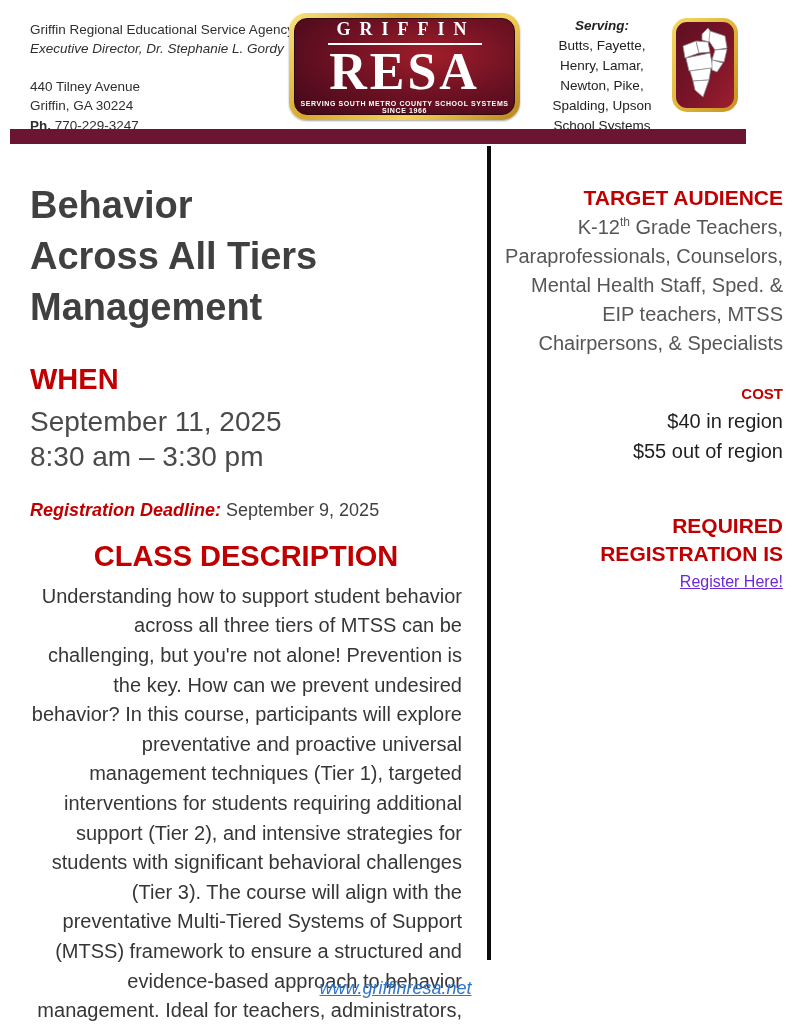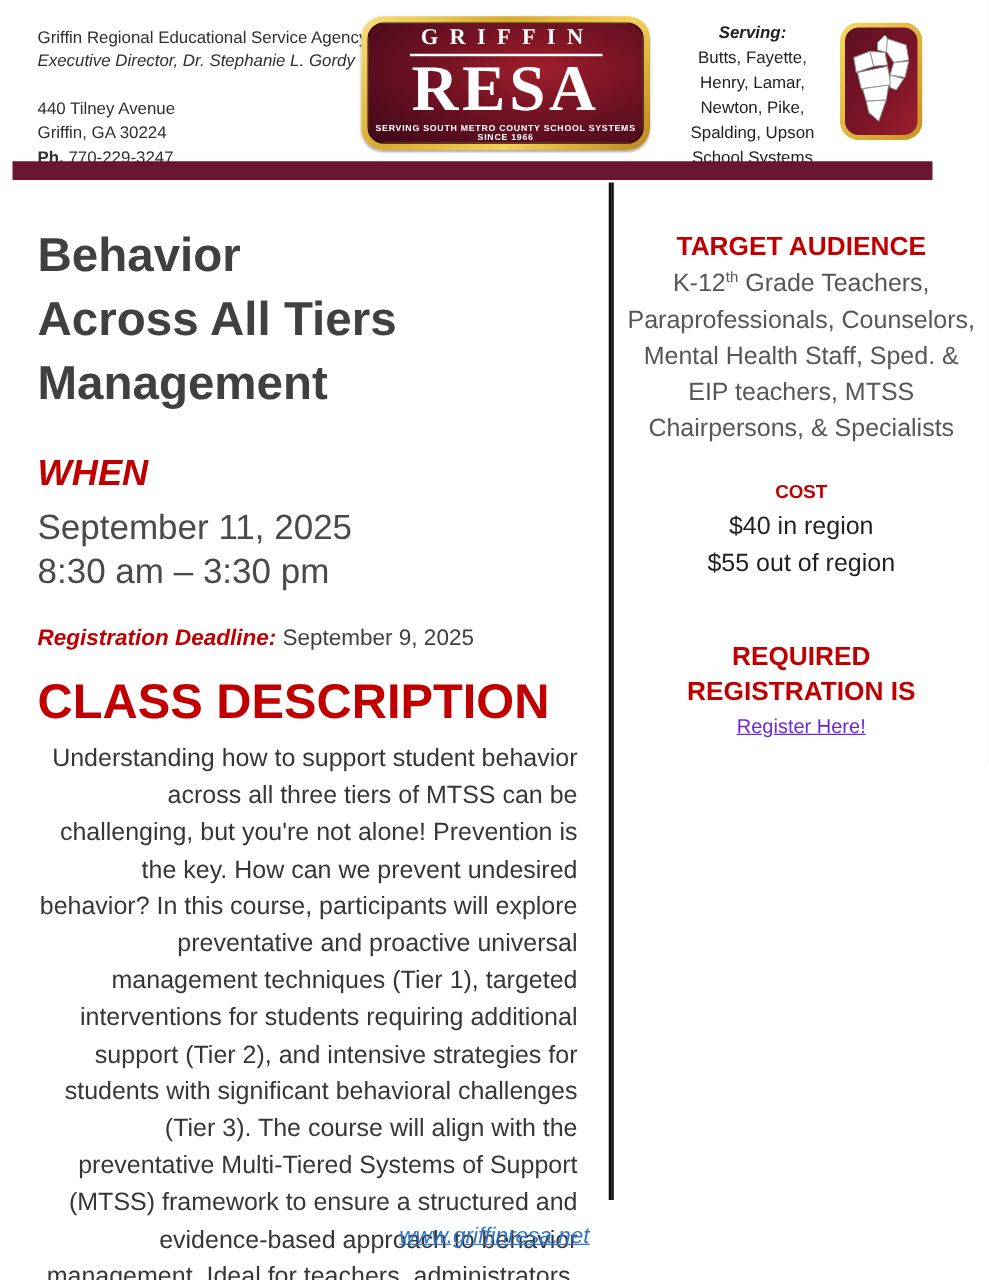--- a/index.html
+++ b/index.html
@@ -60,7 +60,7 @@
   .desc-body { margin-top: 9px; font-size: 20px; color: #363636; line-height: 1.48; text-align: right; }
 
   
-  .right-col { position: absolute; left: 499px; top: 146px; width: 284px; text-align: center; }
+  .right-col { position: absolute; left: 499px; top: 146px; width: 284px; text-align: right; }
   .ta-heading { margin-top: 40px; font-size: 21px; font-weight: bold; color: #c00000; }
   .ta-body { margin-top: 3px; font-size: 20px; color: #565656; line-height: 1.45; }
   .ta-body sup { font-size: 12px; }

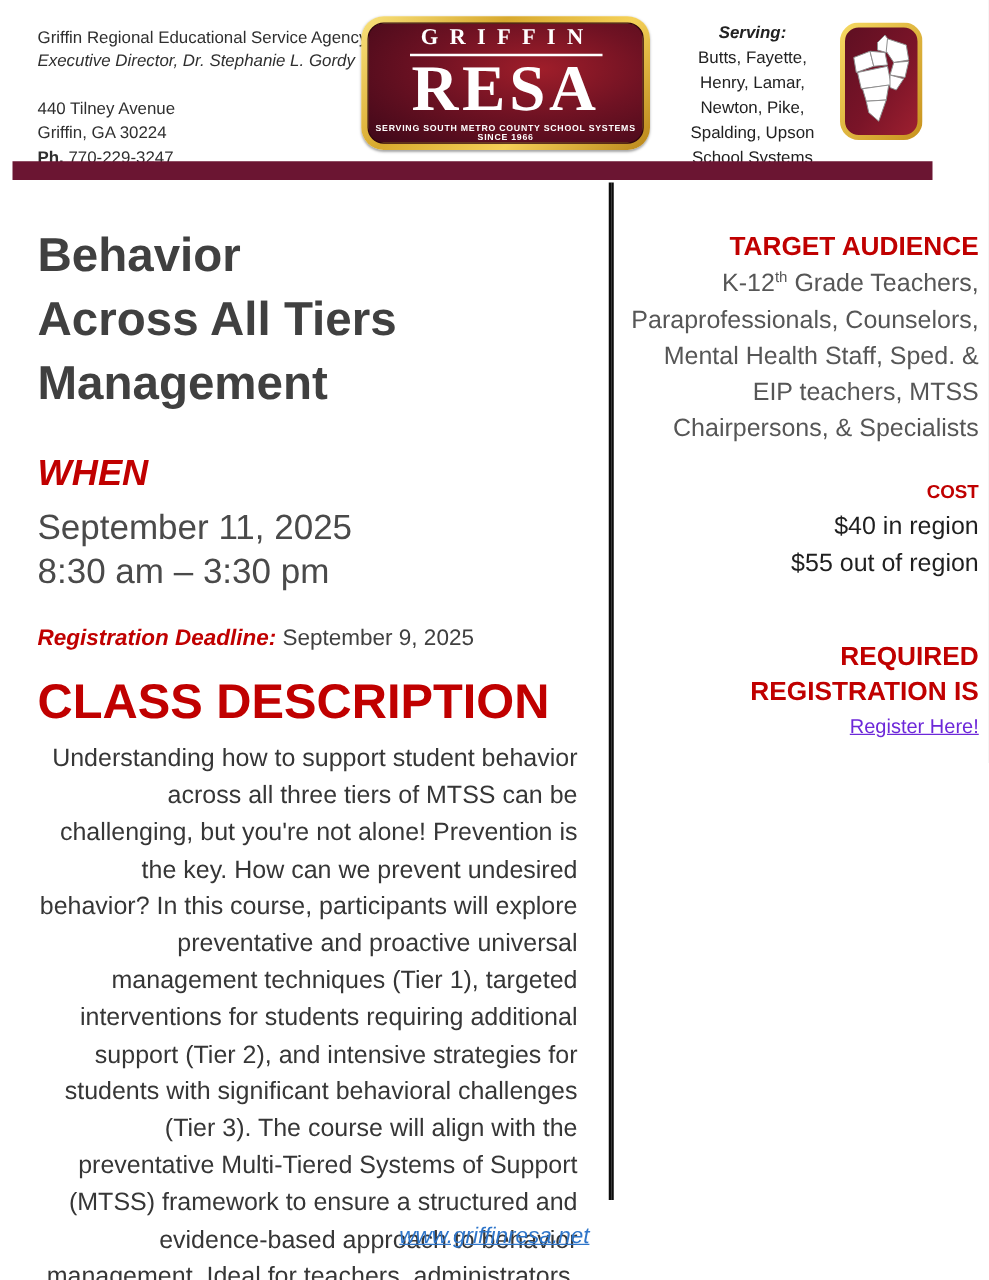--- a/index.html
+++ b/index.html
@@ -50,7 +50,7 @@
   
   .left-col { position: absolute; left: 30px; top: 146px; width: 432px; }
   .title { margin-top: 34px; font-size: 38px; font-weight: bold; color: #404040; line-height: 1.34; }
-  .when-heading { margin-top: 30px; font-size: 29px; font-weight: bold; color: #c00000; font-style: italic; }
+  .when-heading { margin-top: 30px; font-size: 29px; font-weight: bold; color: #c00000; }
   .when-date, .when-time { font-size: 28px; color: #4a4a4a; line-height: 1.27; }
   .when-date { margin-top: 8px; }
   .deadline { margin-top: 25px; font-size: 18px; }

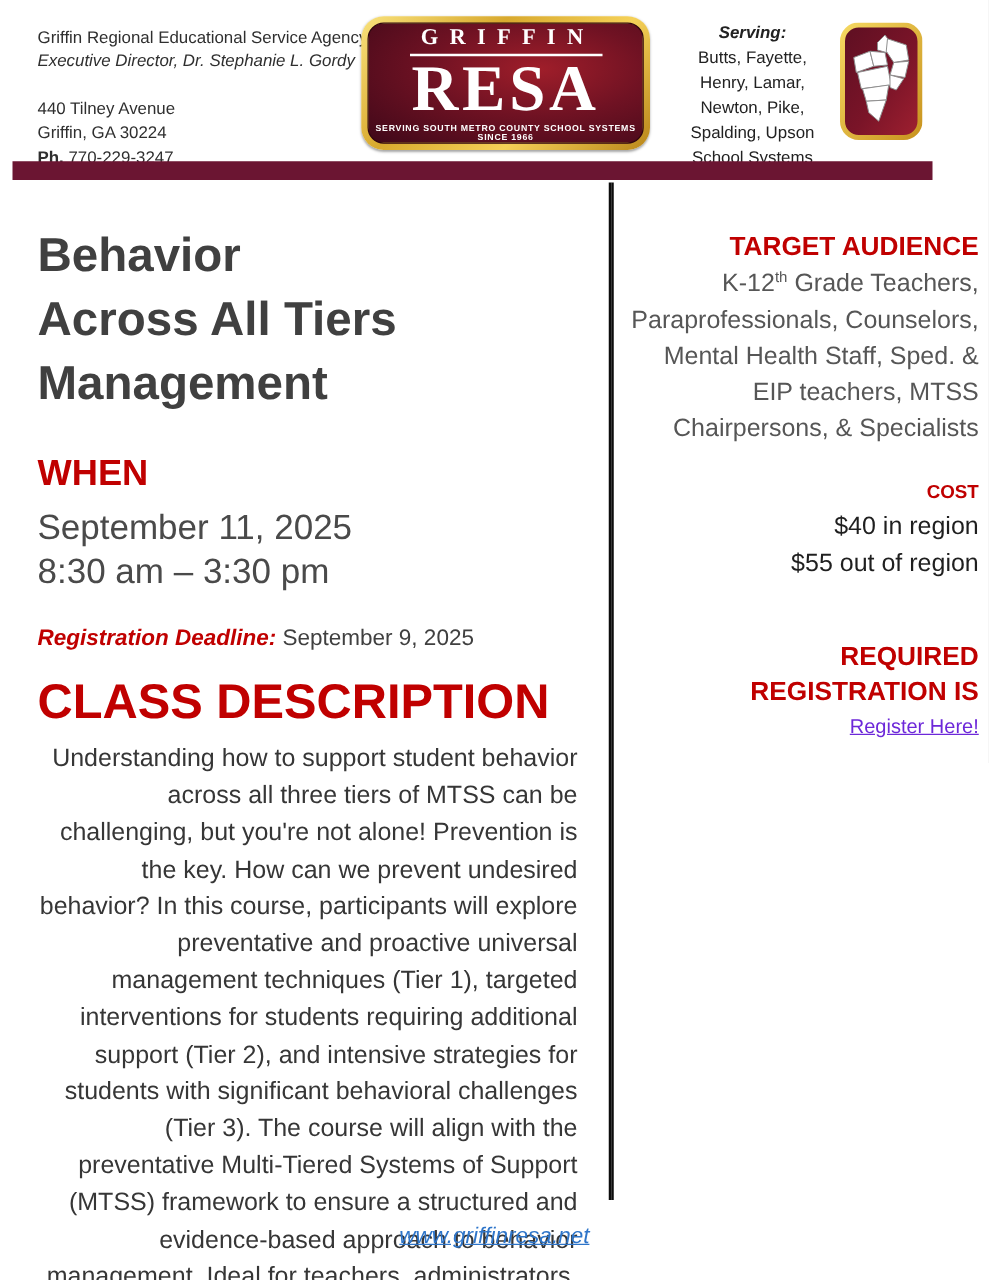--- a/index.html
+++ b/index.html
@@ -56,7 +56,7 @@
   .deadline { margin-top: 25px; font-size: 18px; }
   .deadline-label { color: #c00000; font-weight: bold; font-style: italic; }
   .deadline-date { color: #404040; }
-  .desc-heading { margin-top: 19px; font-size: 39px; font-weight: bold; color: #c00000; }
+  .desc-heading { margin-top: 19px; font-size: 29px; font-weight: bold; color: #c00000; text-align: center; }
   .desc-body { margin-top: 9px; font-size: 20px; color: #363636; line-height: 1.48; text-align: right; }
 
   

